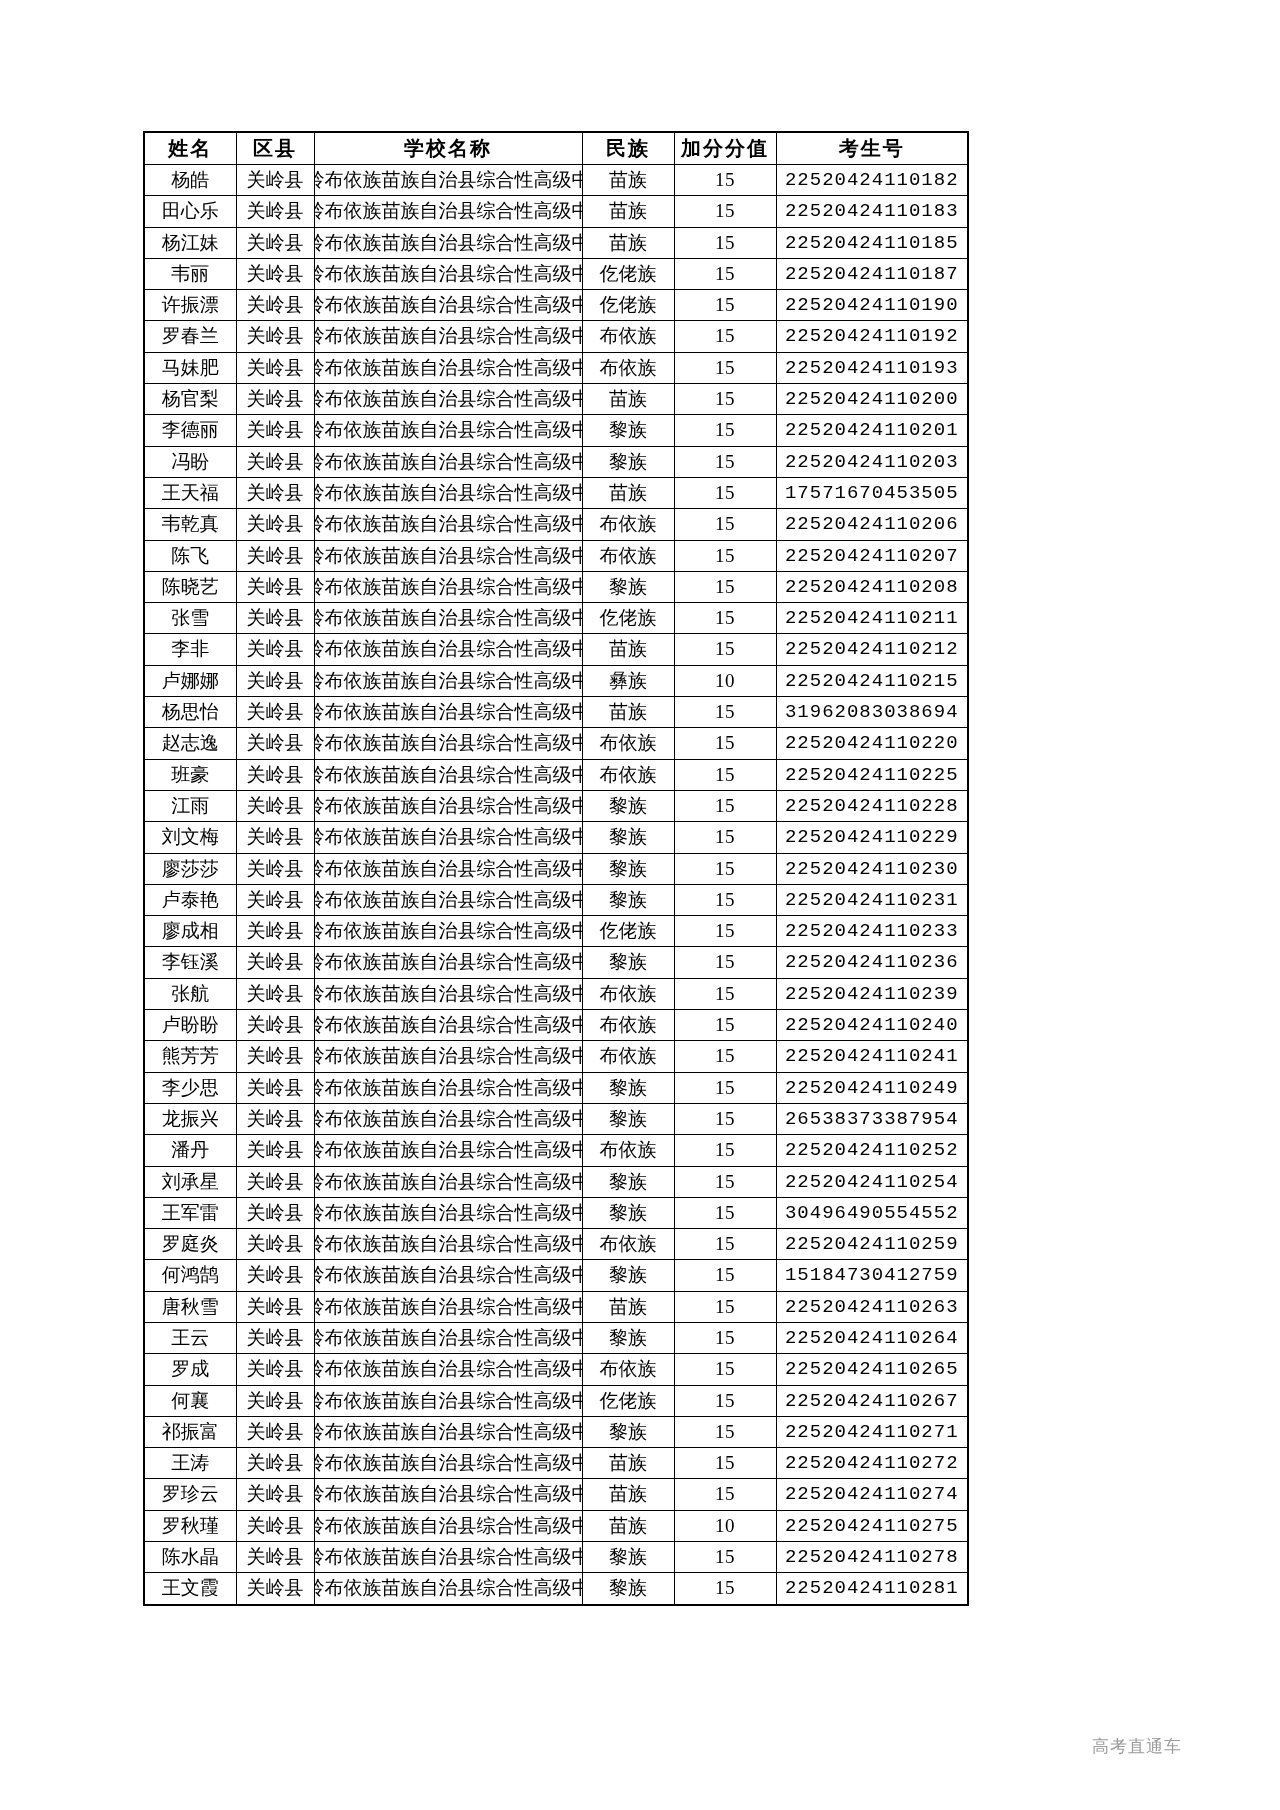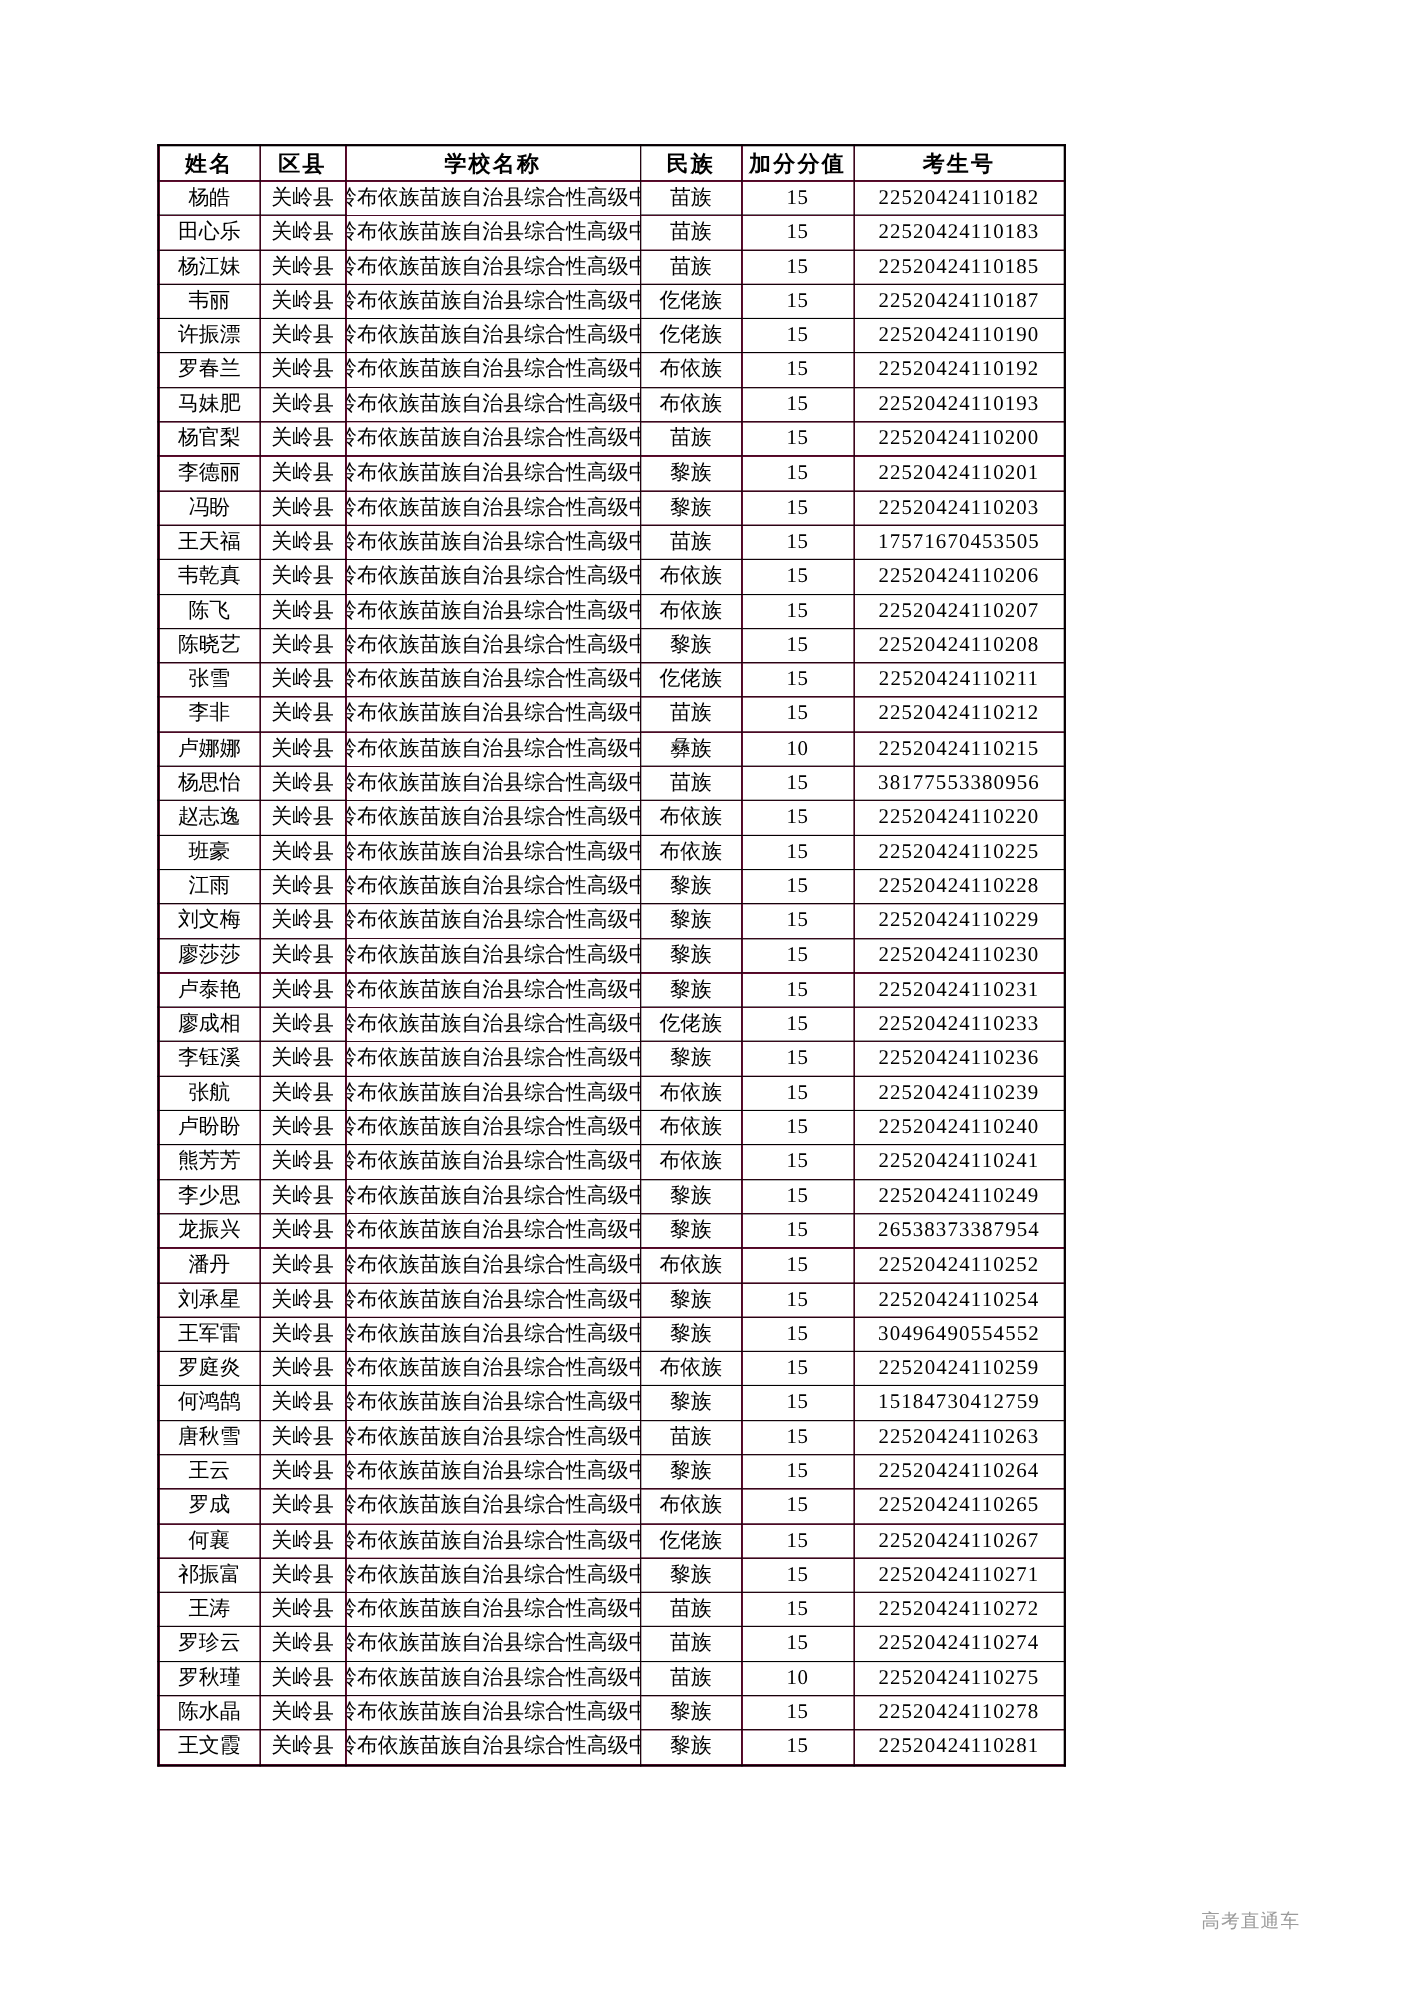--- a/index.html
+++ b/index.html
@@ -35,7 +35,7 @@
     border-collapse: collapse;
     table-layout: fixed;
     width: 824px;
-    background: #be185d;
+    background: #f97316;
   }
 
   table.score-table col.c-name   { width: 92px;  }

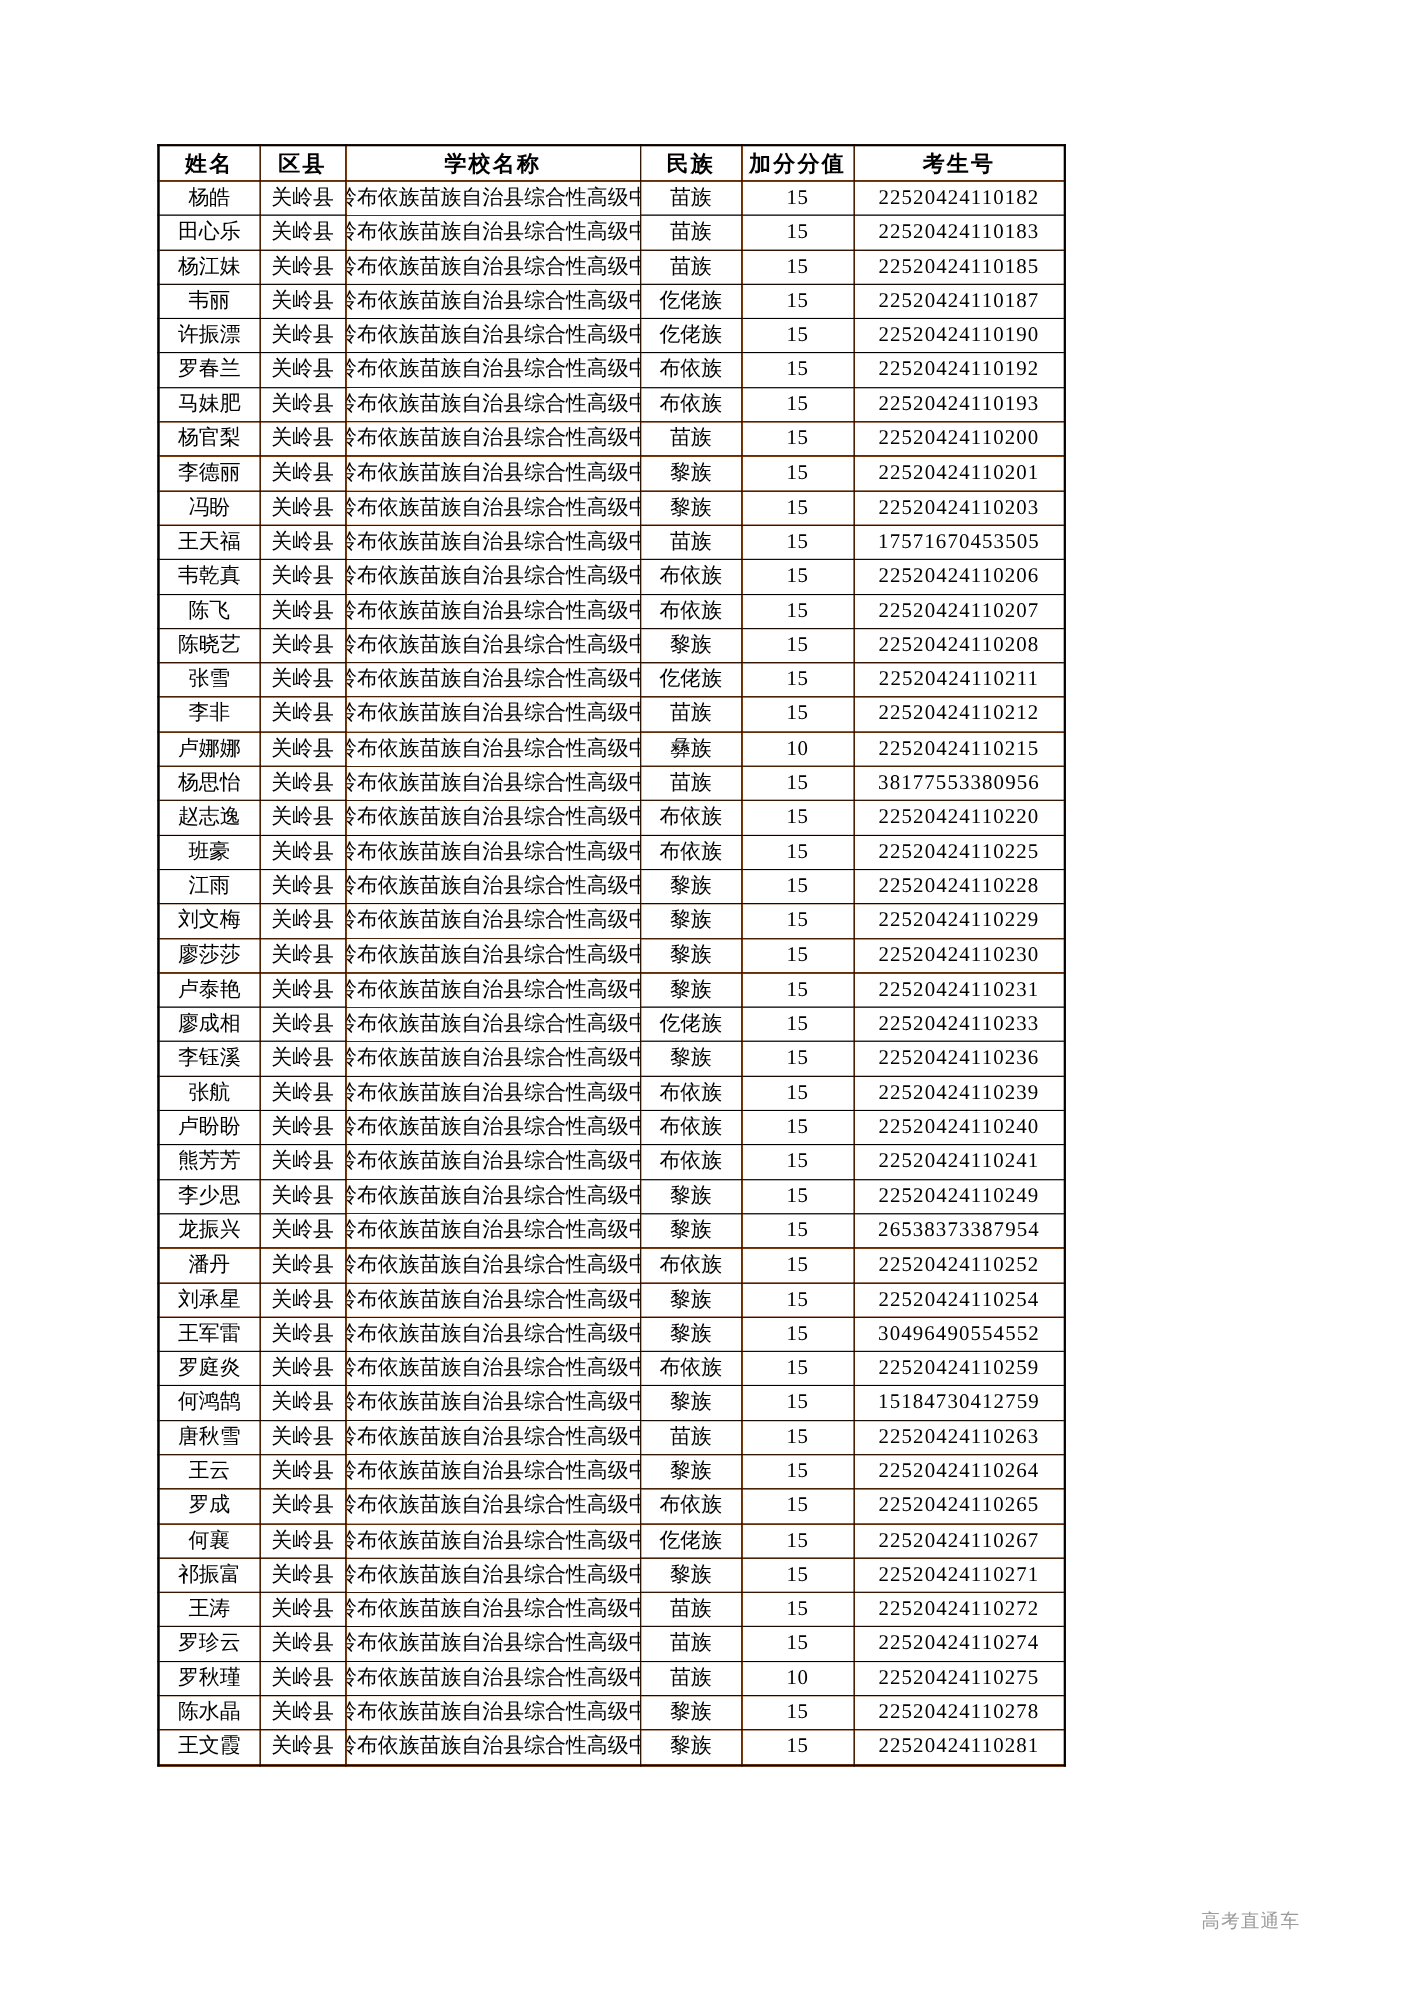--- a/index.html
+++ b/index.html
@@ -97,7 +97,7 @@
     letter-spacing: 0.5px;
   }
 
-  td.exam { letter-spacing: 1px; }
+  td.exam { letter-spacing: 1px; font-family: Liberation Mono, monospace; }
 
   
   #watermark {

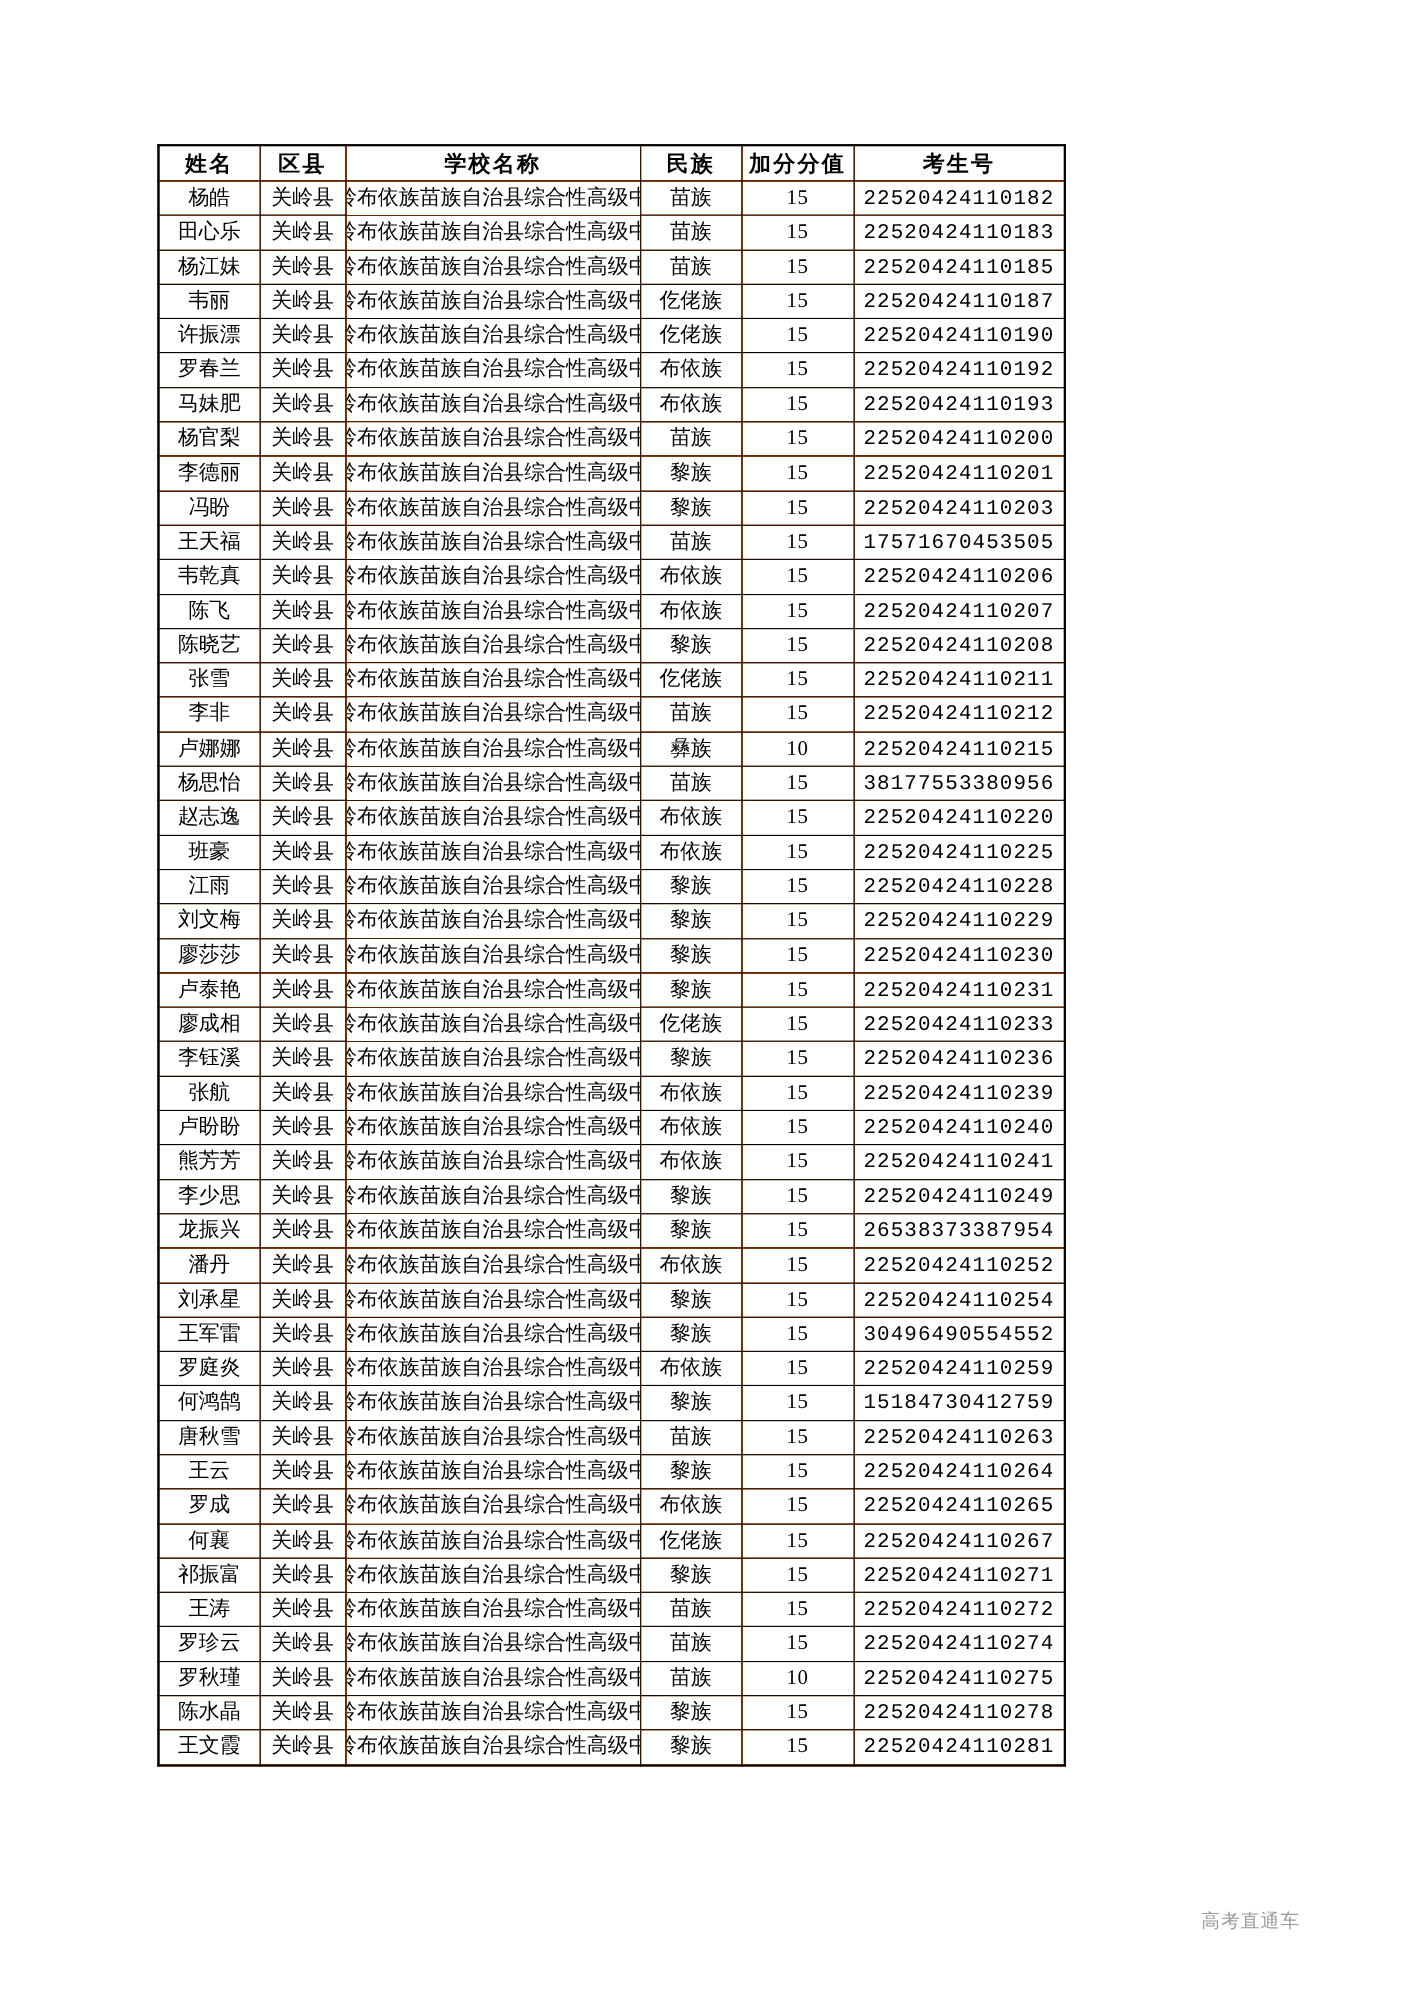--- a/index.html
+++ b/index.html
@@ -315,7 +315,7 @@
             </td>
             <td>苗族</td>
             <td class="num">15</td>
-            <td class="exam">38177553380956</td>
+            <td class="exam">31962083038694</td>
           </tr>
           <tr>
             <td>赵志逸</td>

